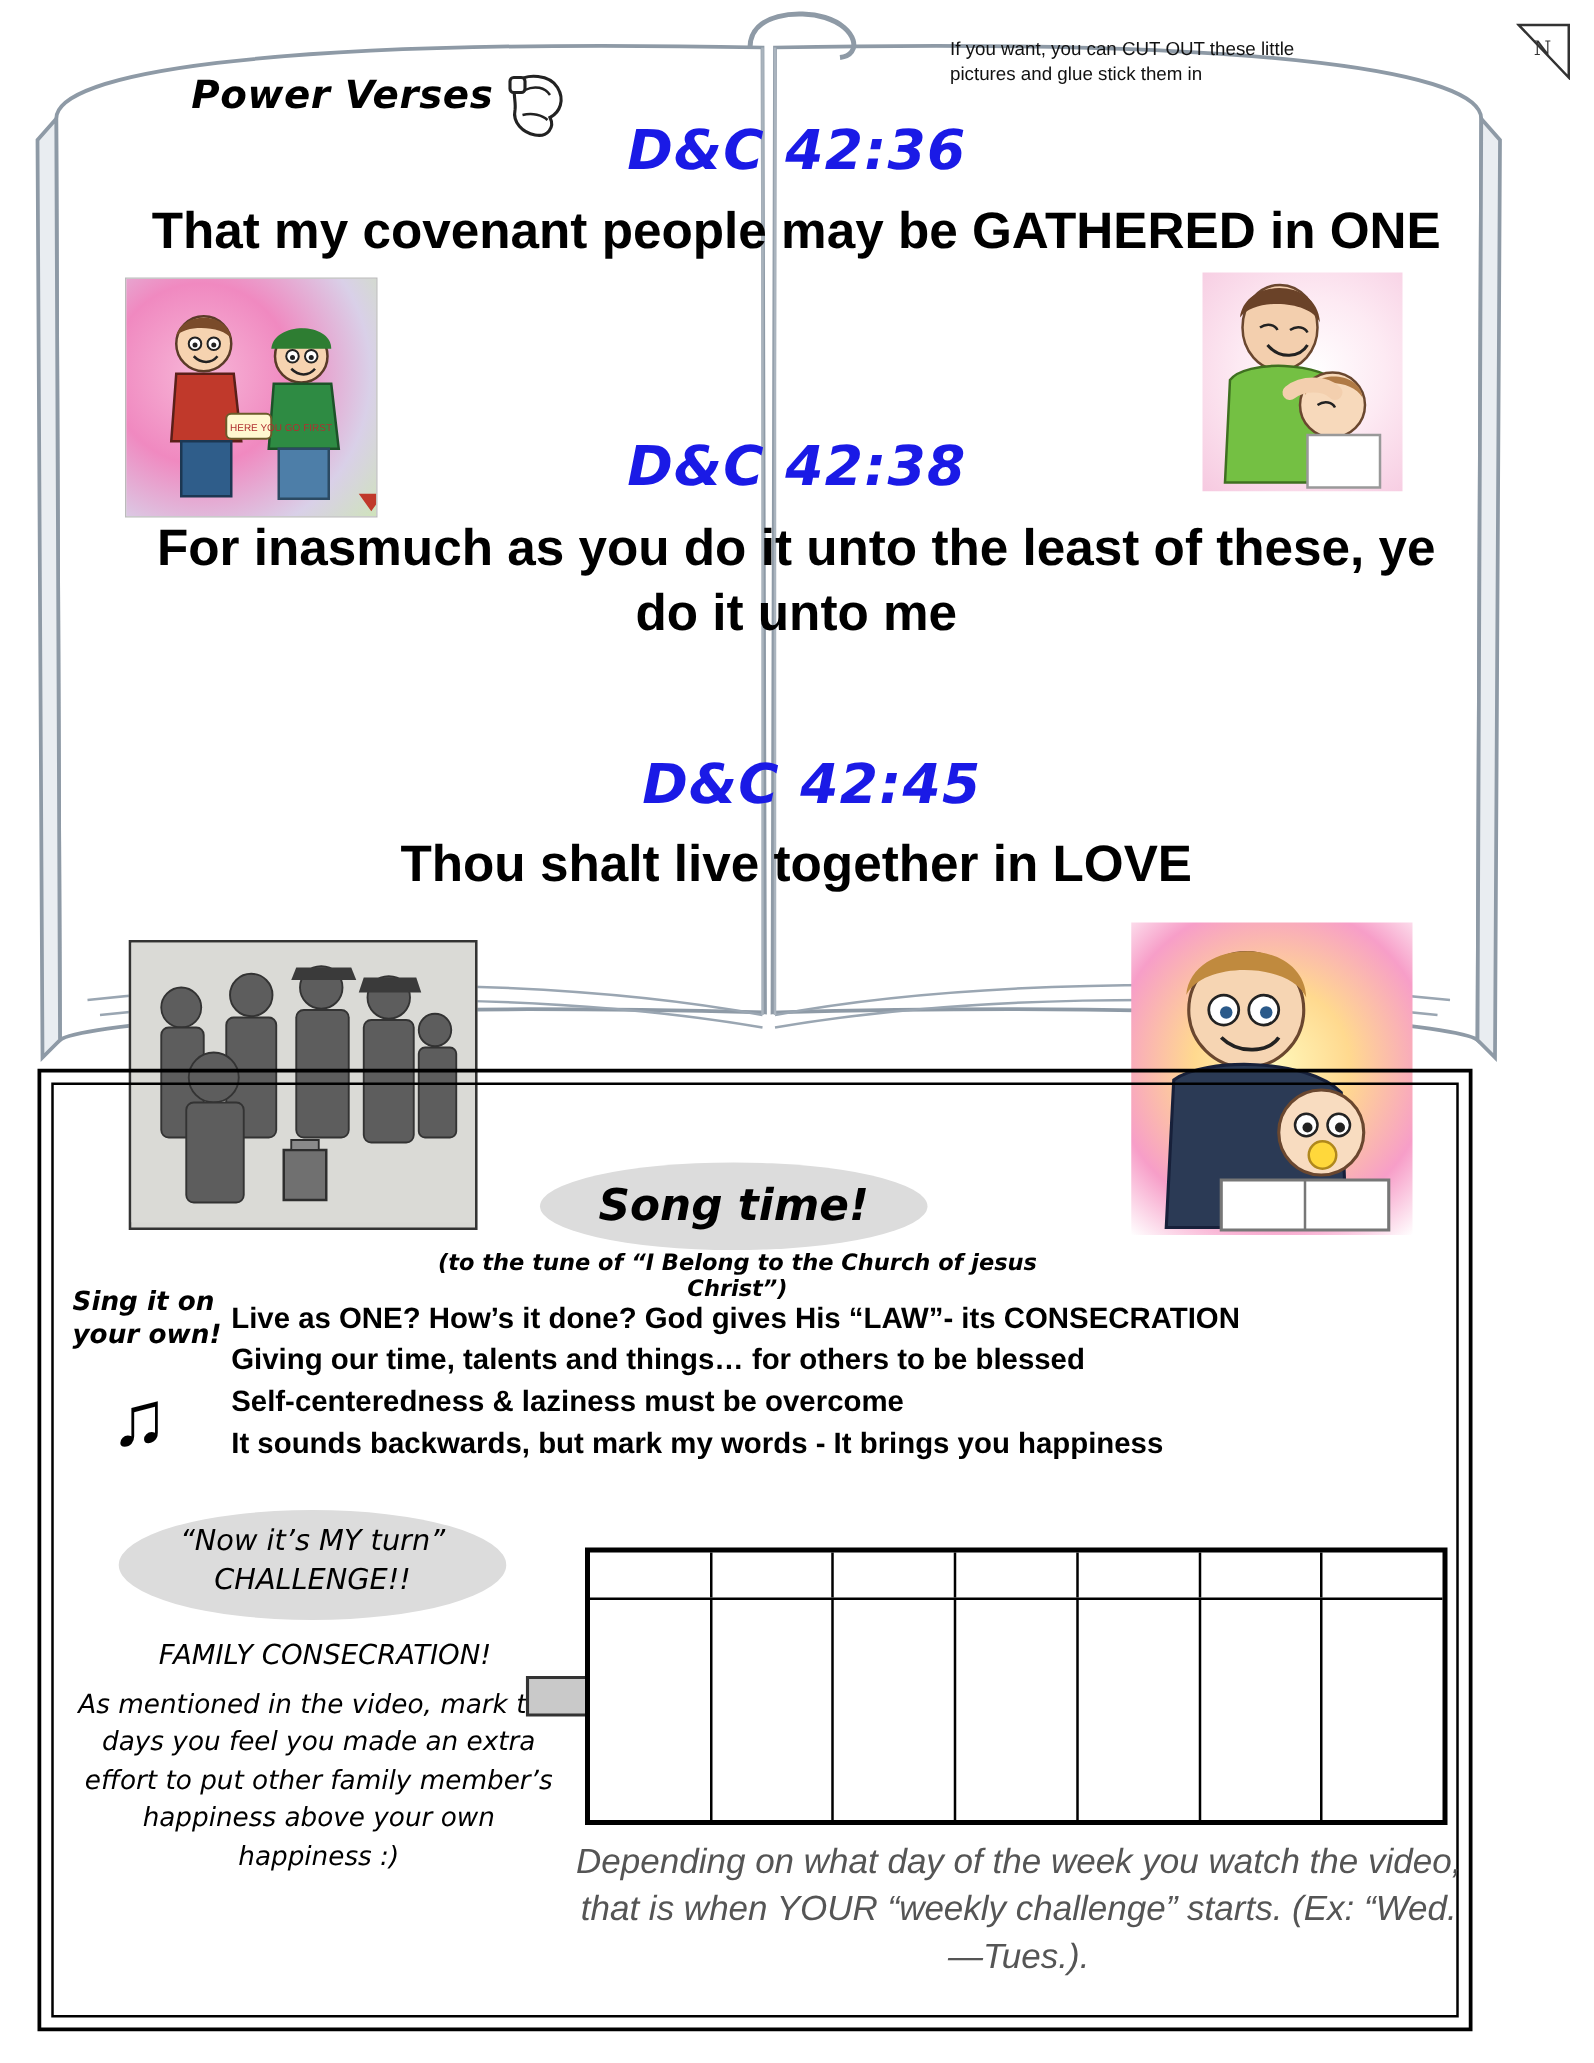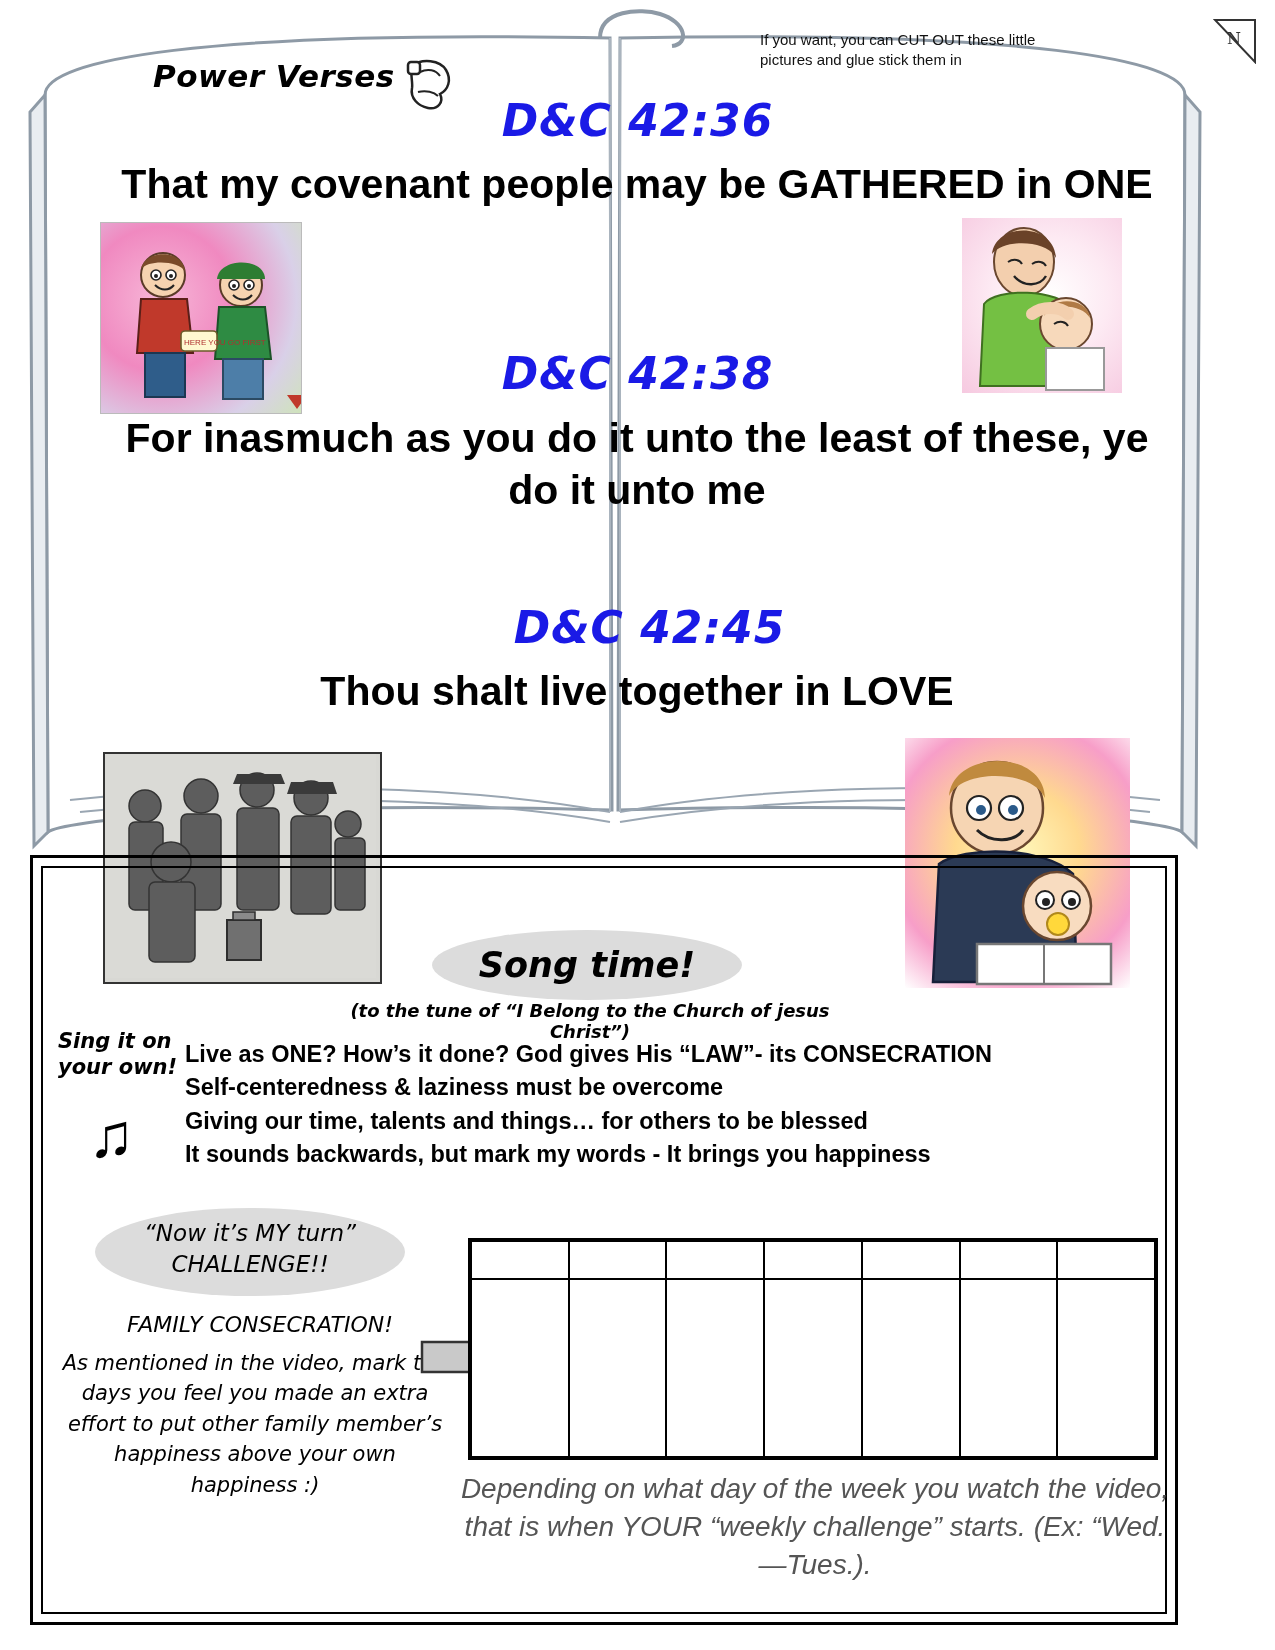--- a/index.html
+++ b/index.html
@@ -446,8 +446,8 @@
 
 <div id="lyrics">
   <div>Live as ONE? How’s it done? God gives His “LAW”- its CONSECRATION</div>
+  <div>Giving our time, talents and things… for others to be blessed</div>
   <div>Self-centeredness &amp; laziness must be overcome</div>
-  <div>Giving our time, talents and things… for others to be blessed</div>
   <div>It sounds backwards, but mark my words - It brings you happiness</div>
 </div>
 

